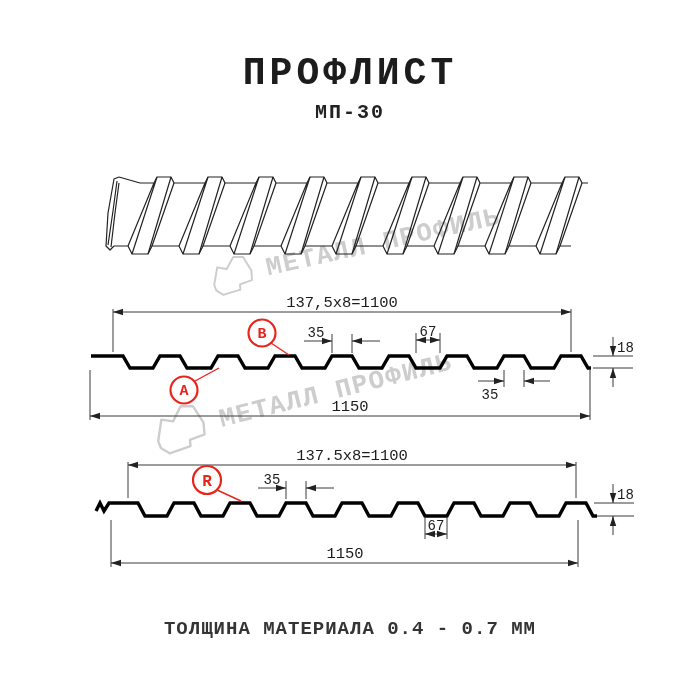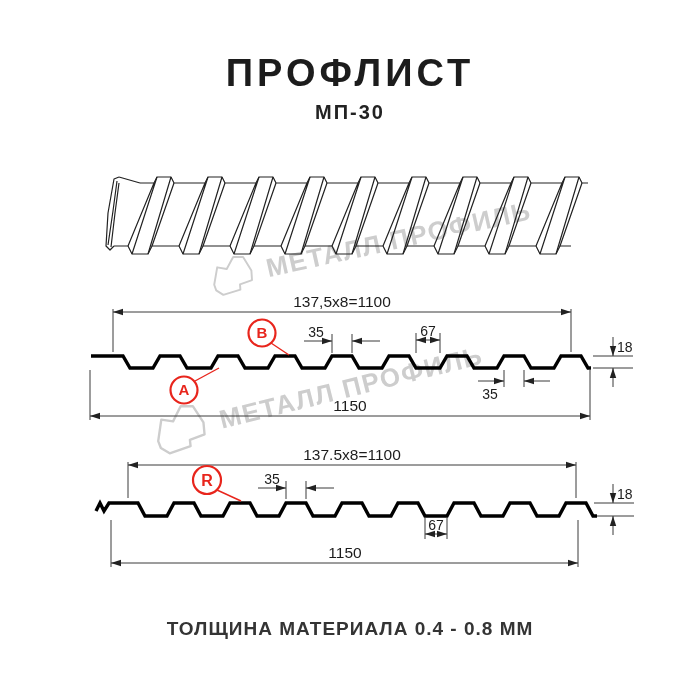--- a/index.html
+++ b/index.html
@@ -4,7 +4,7 @@
 <style>
   html,body{margin:0;padding:0;background:#fff;}
   .canvas{position:relative;width:700px;height:700px;background:#ffffff;overflow:hidden;
-          font-family:Liberation Sans, sans-serif;border-radius:15px;}
+          font-family:Liberation Mono, monospace;border-radius:15px;}
   .title{position:absolute;left:0;top:52px;width:700px;text-align:center;
          font-size:38px;font-weight:800;letter-spacing:4px;color:#1c1c1c;}
   .subtitle{position:absolute;left:0;top:101px;width:700px;text-align:center;

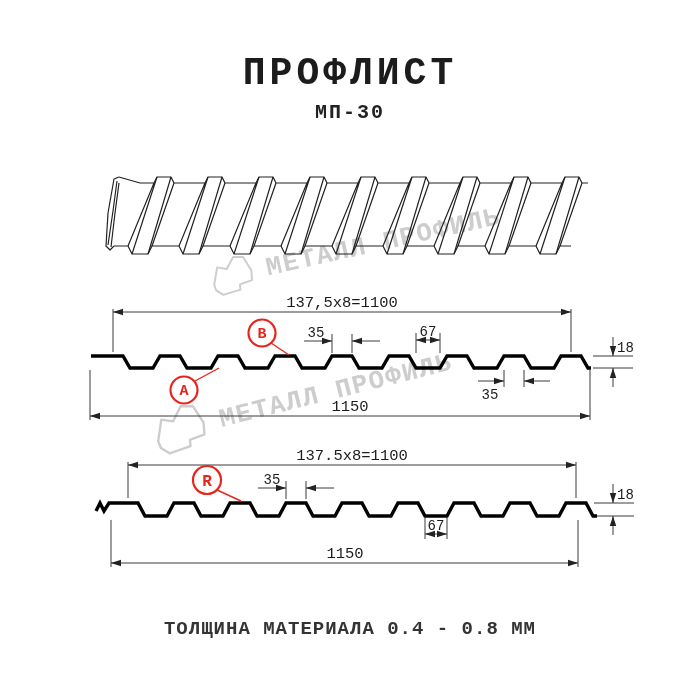--- a/index.html
+++ b/index.html
@@ -161,7 +161,7 @@
     <text class="redtxt" x="207" y="45.5" text-anchor="middle" style="font-size:16px">R</text>
   </svg>
 
-  <div class="footer">ТОЛЩИНА МАТЕРИАЛА 0.4 - 0.8 ММ</div>
+  <div class="footer">ТОЛЩИНА МАТЕРИАЛА 0.4 - 0.7 ММ</div>
 
 </div>
 

